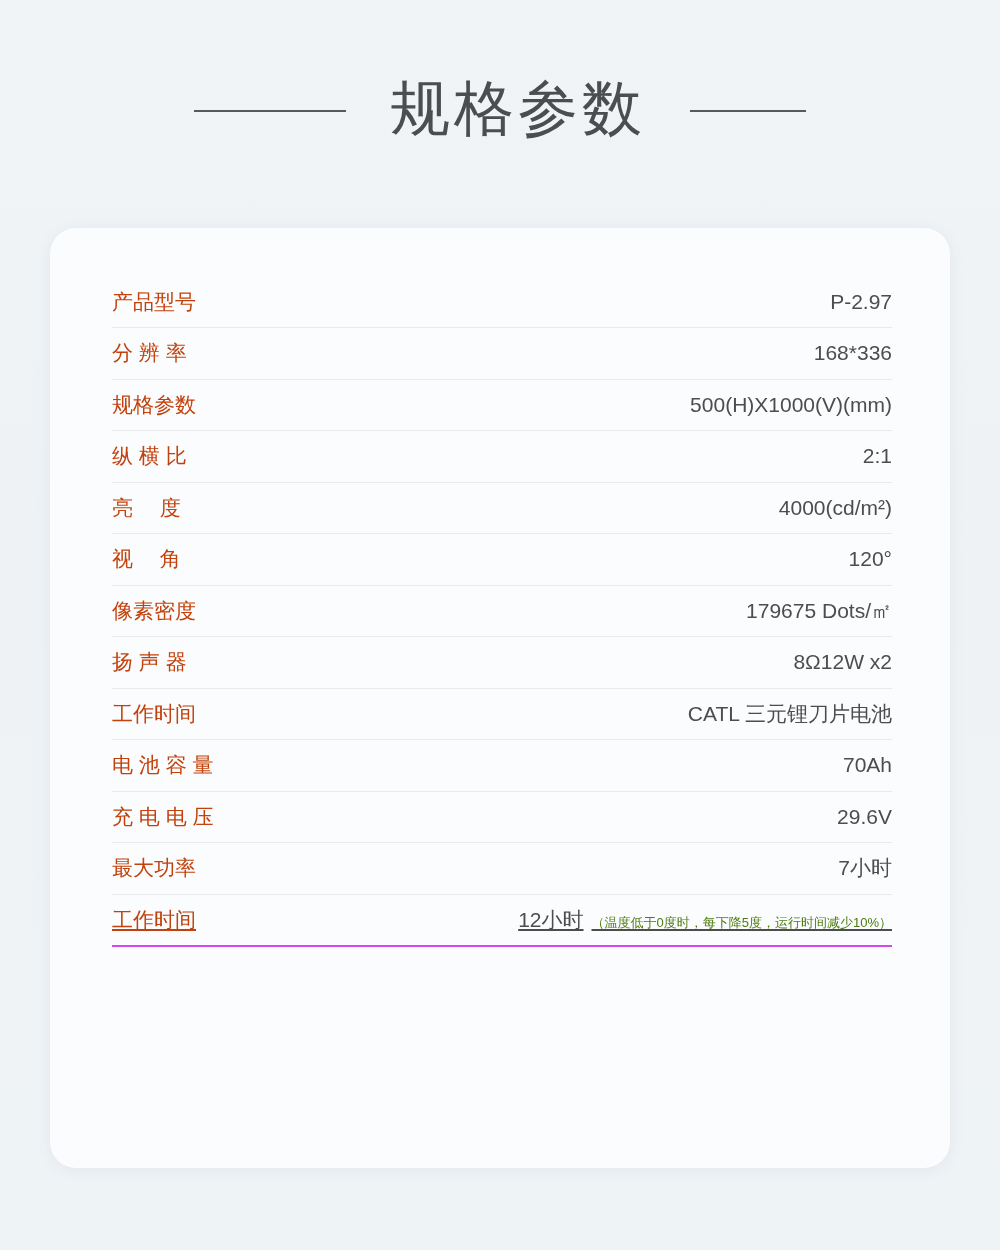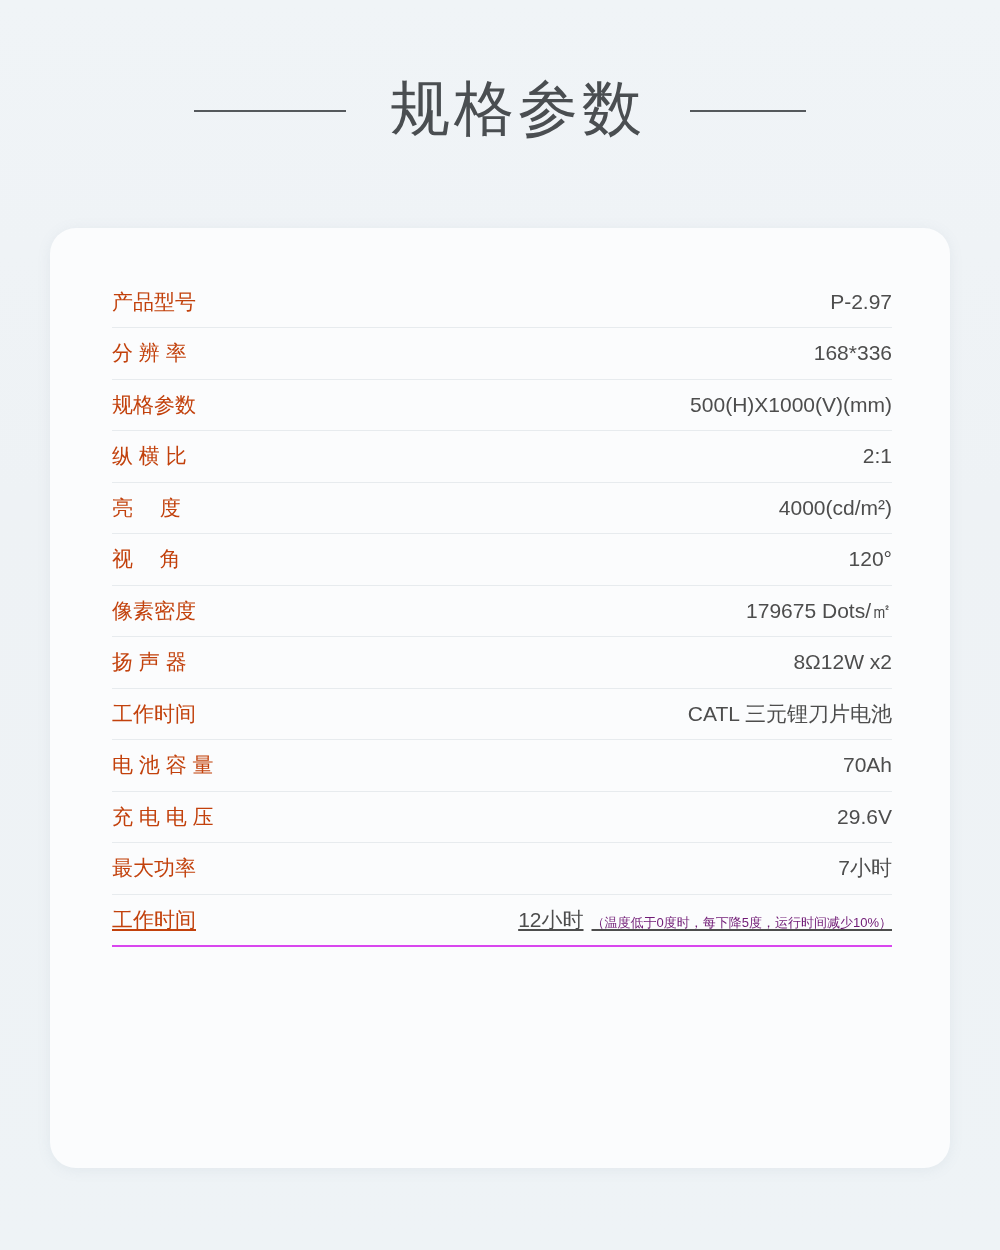--- a/index.html
+++ b/index.html
@@ -95,7 +95,7 @@
   }
   .note {
     font-size: 13px;
-    color: #701a75;
+    color: #4d7c0f;
     margin-left: 8px;
   }
 </style>

